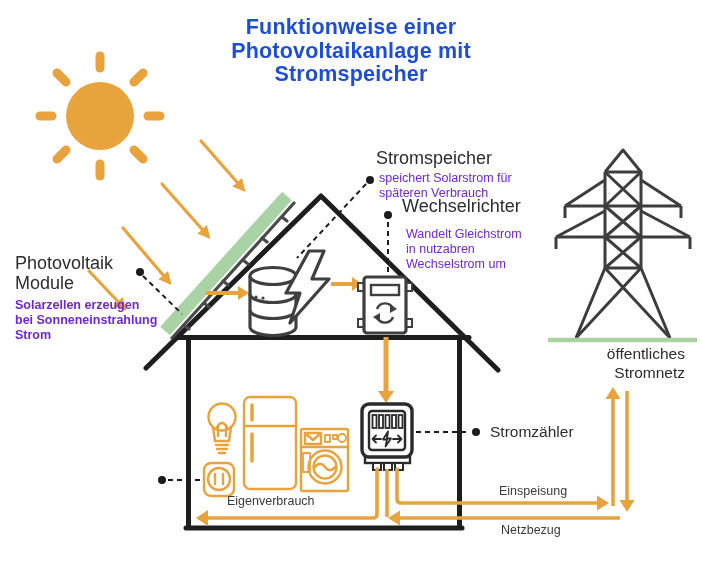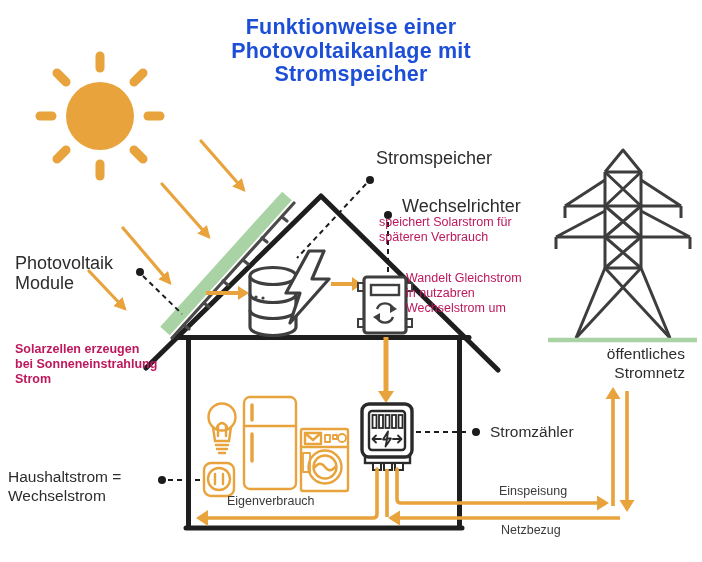--- a/index.html
+++ b/index.html
@@ -16,7 +16,7 @@
          line-height:1.1;letter-spacing:.2px;color:#1d4ed8;}
   .h1{font-size:18px;line-height:1.12;}
   .h2{font-size:15.5px;line-height:1.2;}
-  .desc{font-size:12.5px;line-height:1.18;color:#be185d;margin-top:44px;}
+  .desc{font-size:12.5px;line-height:1.18;color:#6d28d9;}
   .flow{font-size:12.5px;color:#3a3a3a;}
   .center{text-align:right;}
 </style>

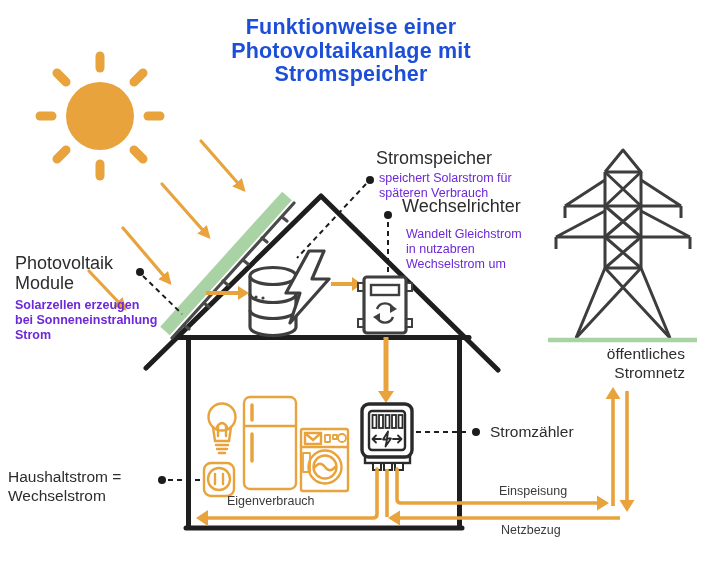--- a/index.html
+++ b/index.html
@@ -234,8 +234,6 @@
 Strom</div>
 
   <div class="lbl h2" style="left:490px;top:423px;">Stromzähler</div>
-  <div class="lbl h2" style="left:8px;top:468px;">Haushaltstrom =
-Wechselstrom</div>
   <div class="lbl h2 center" style="left:560px;top:345px;width:125px;">öffentliches
 Stromnetz</div>
 

